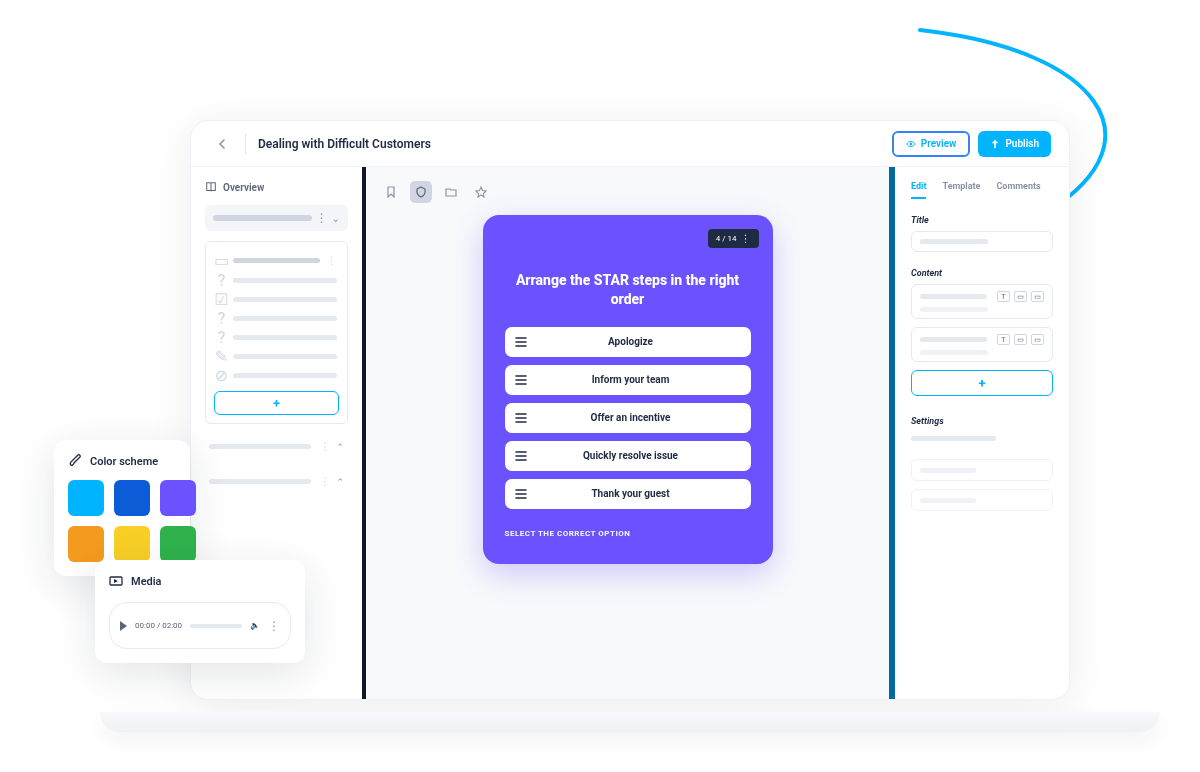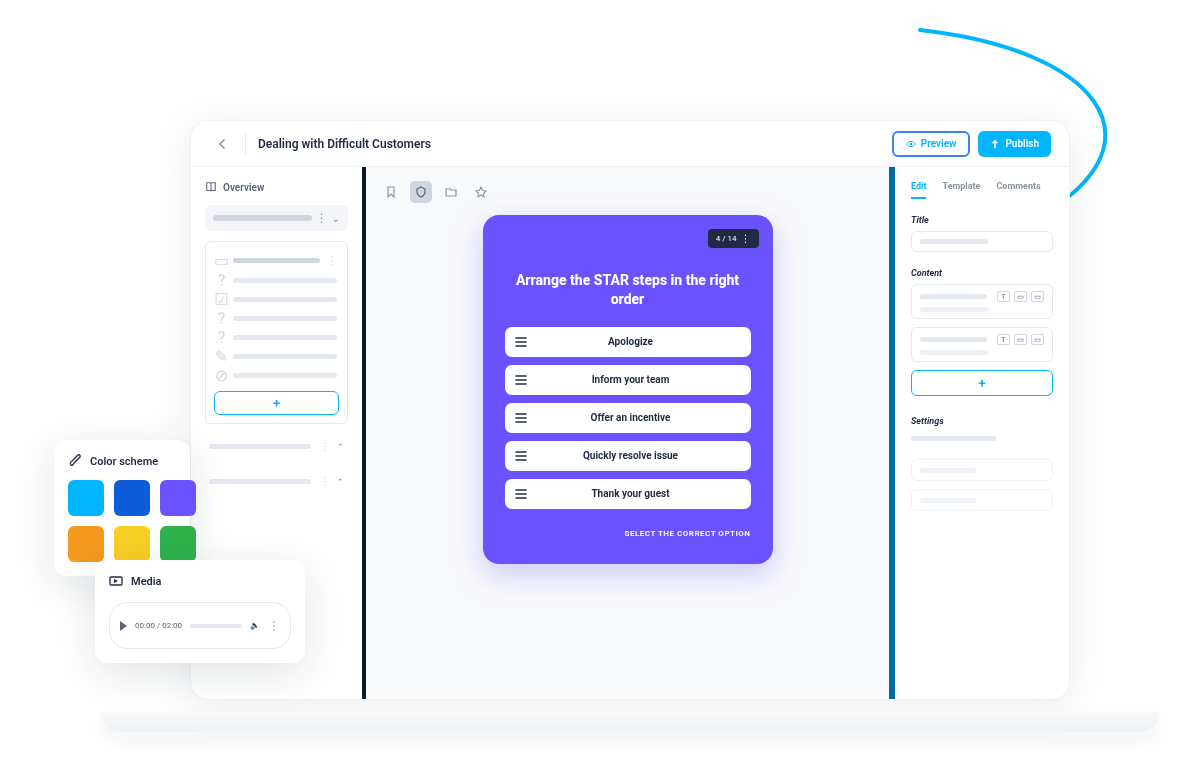--- a/index.html
+++ b/index.html
@@ -55,7 +55,7 @@
   .opt { background:#fff; color:#1f2a44; border-radius:7px; height:30px; display:flex; align-items:center; margin-bottom:8px; padding:0 10px; font-size:10px; font-weight:700; }
   .opt .drag { color:#1f2a44; margin-right:14px; display:flex; align-items:center; }
   .opt .txt { flex:1; text-align:center; margin-right:20px; }
-  .card .cta { text-align:right; font-size:8px; letter-spacing:0.5px; font-weight:700; margin-top:20px; opacity:0.95; }
+  .card .cta { text-align:left; font-size:8px; letter-spacing:0.5px; font-weight:700; margin-top:20px; opacity:0.95; }
 
   
   .rpanel { width:180px; padding:14px 16px; border-left:6px solid #0369a1; font-size:10px; color:#5b6478; }

